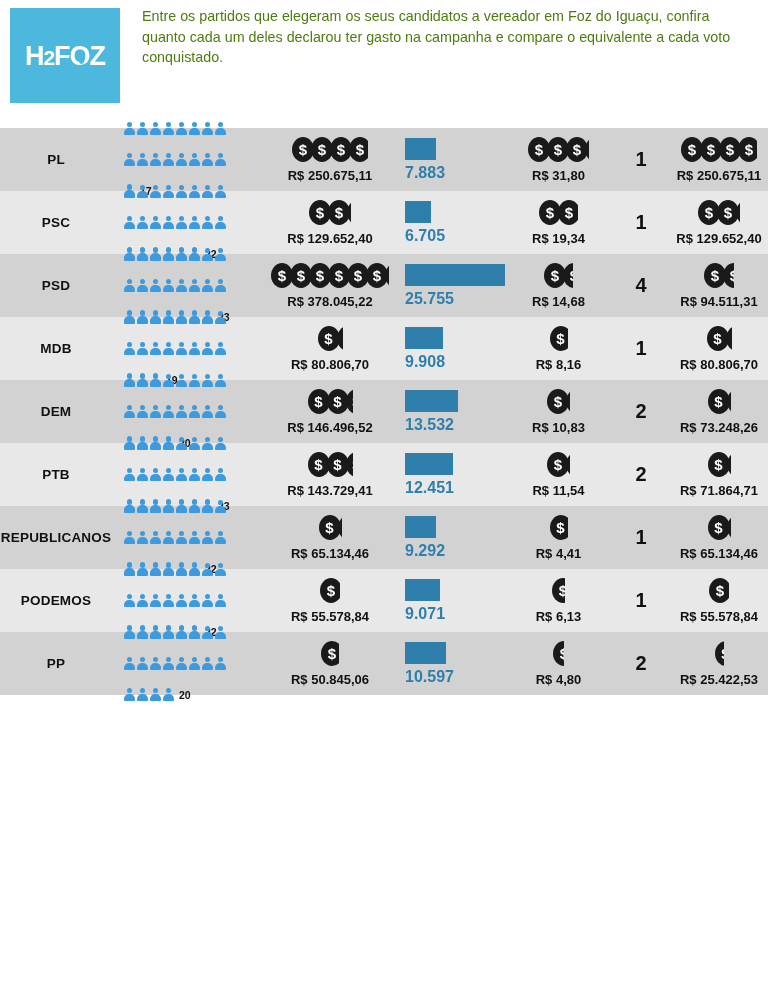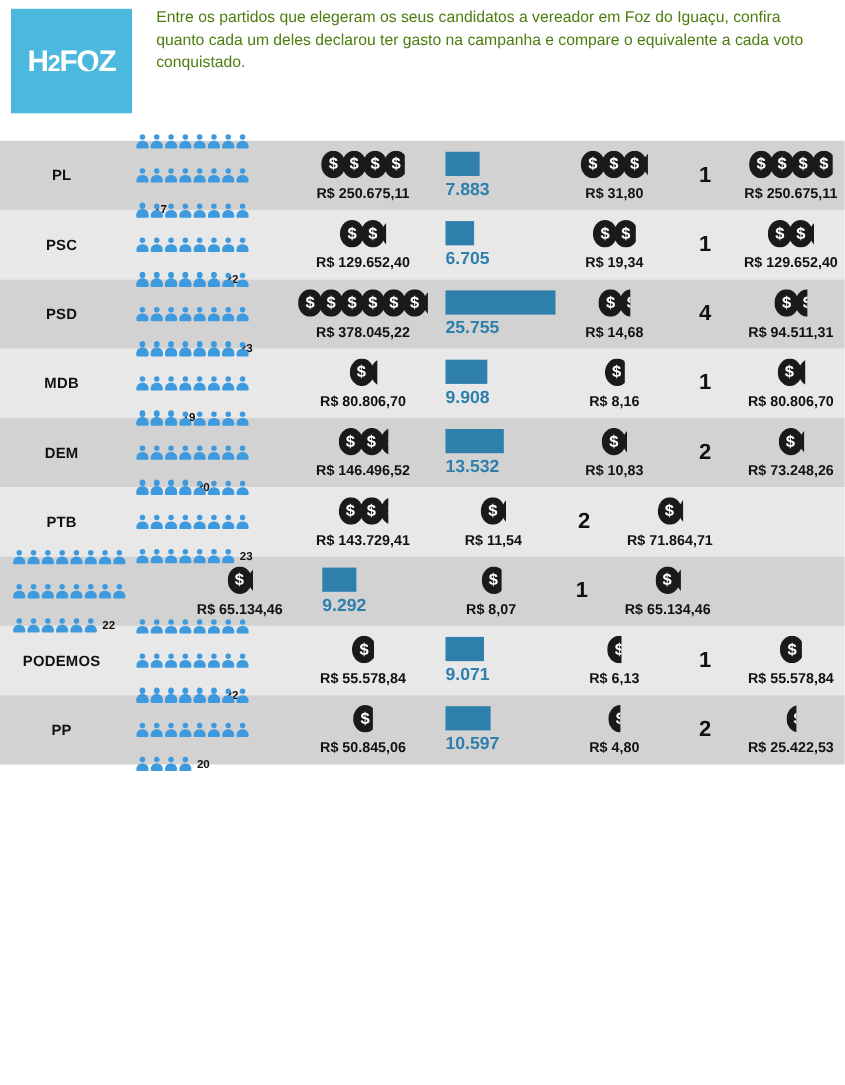--- a/index.html
+++ b/index.html
@@ -1043,6 +1043,12 @@
           </div>
           <div class="val-label">R$ 143.729,41</div>
         </div>
+        <div class="cell c-votos">
+          <div class="votes-wrap">
+            <div class="bar" style="width: 48px;"></div>
+            <div class="votes-num">12.451</div>
+          </div>
+        </div>
         <div class="cell c-vpv">
           <div class="coins">
             <span class="coin">

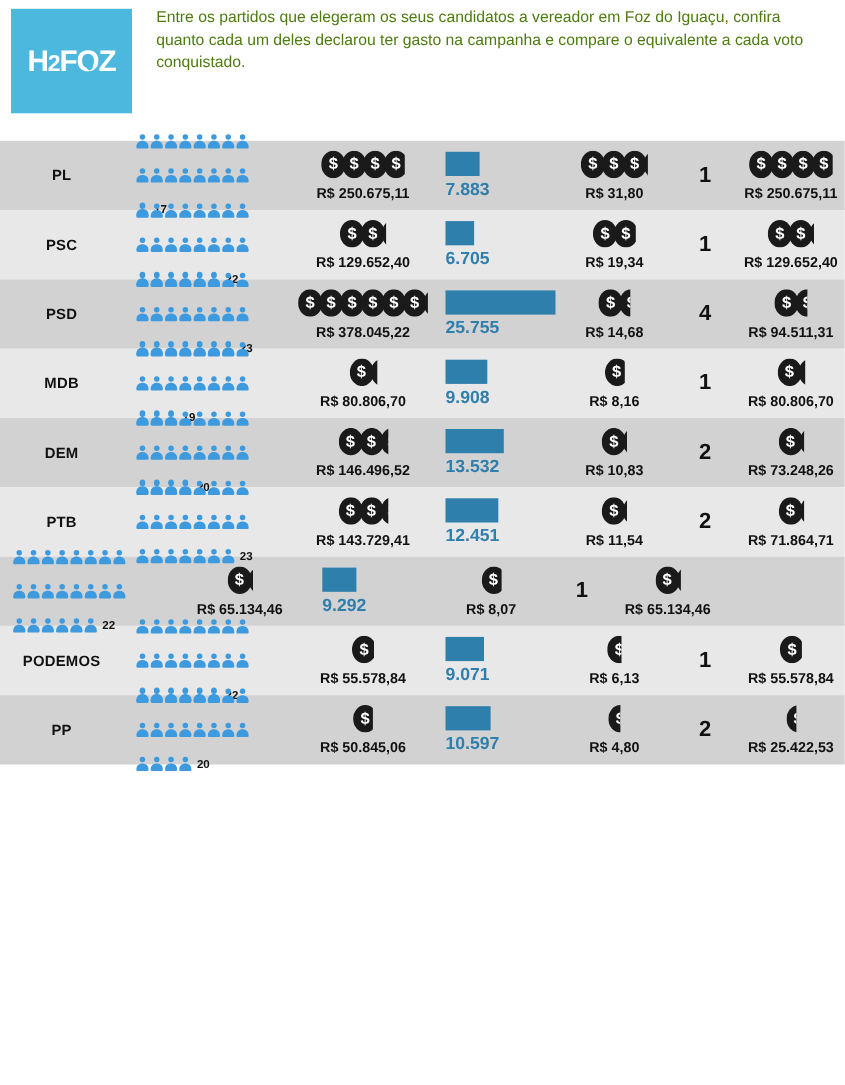--- a/index.html
+++ b/index.html
@@ -1080,6 +1080,9 @@
         </div>
       </div>
       <div class="row dark">
+        <div class="cell c-party">
+          <div class="party-name">REPUBLICANOS</div>
+        </div>
         <div class="cell c-cand">
           <div class="picto">
             <div class="prow">

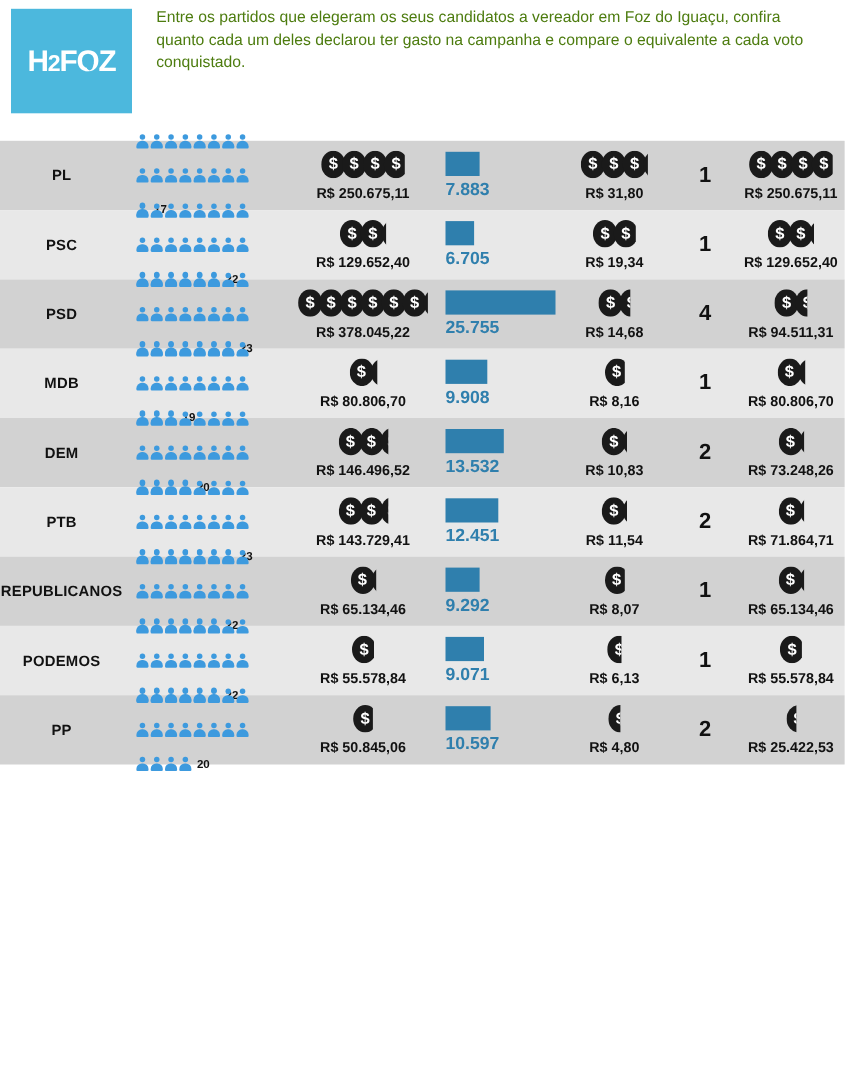--- a/index.html
+++ b/index.html
@@ -1208,7 +1208,7 @@
               <span class="sym">$</span>
             </span>
           </div>
-          <div class="val-label">R$ 8,07</div>
+          <div class="val-label">R$ 4,41</div>
         </div>
         <div class="cell c-vagas">
           <div class="vagas-num">1</div>

